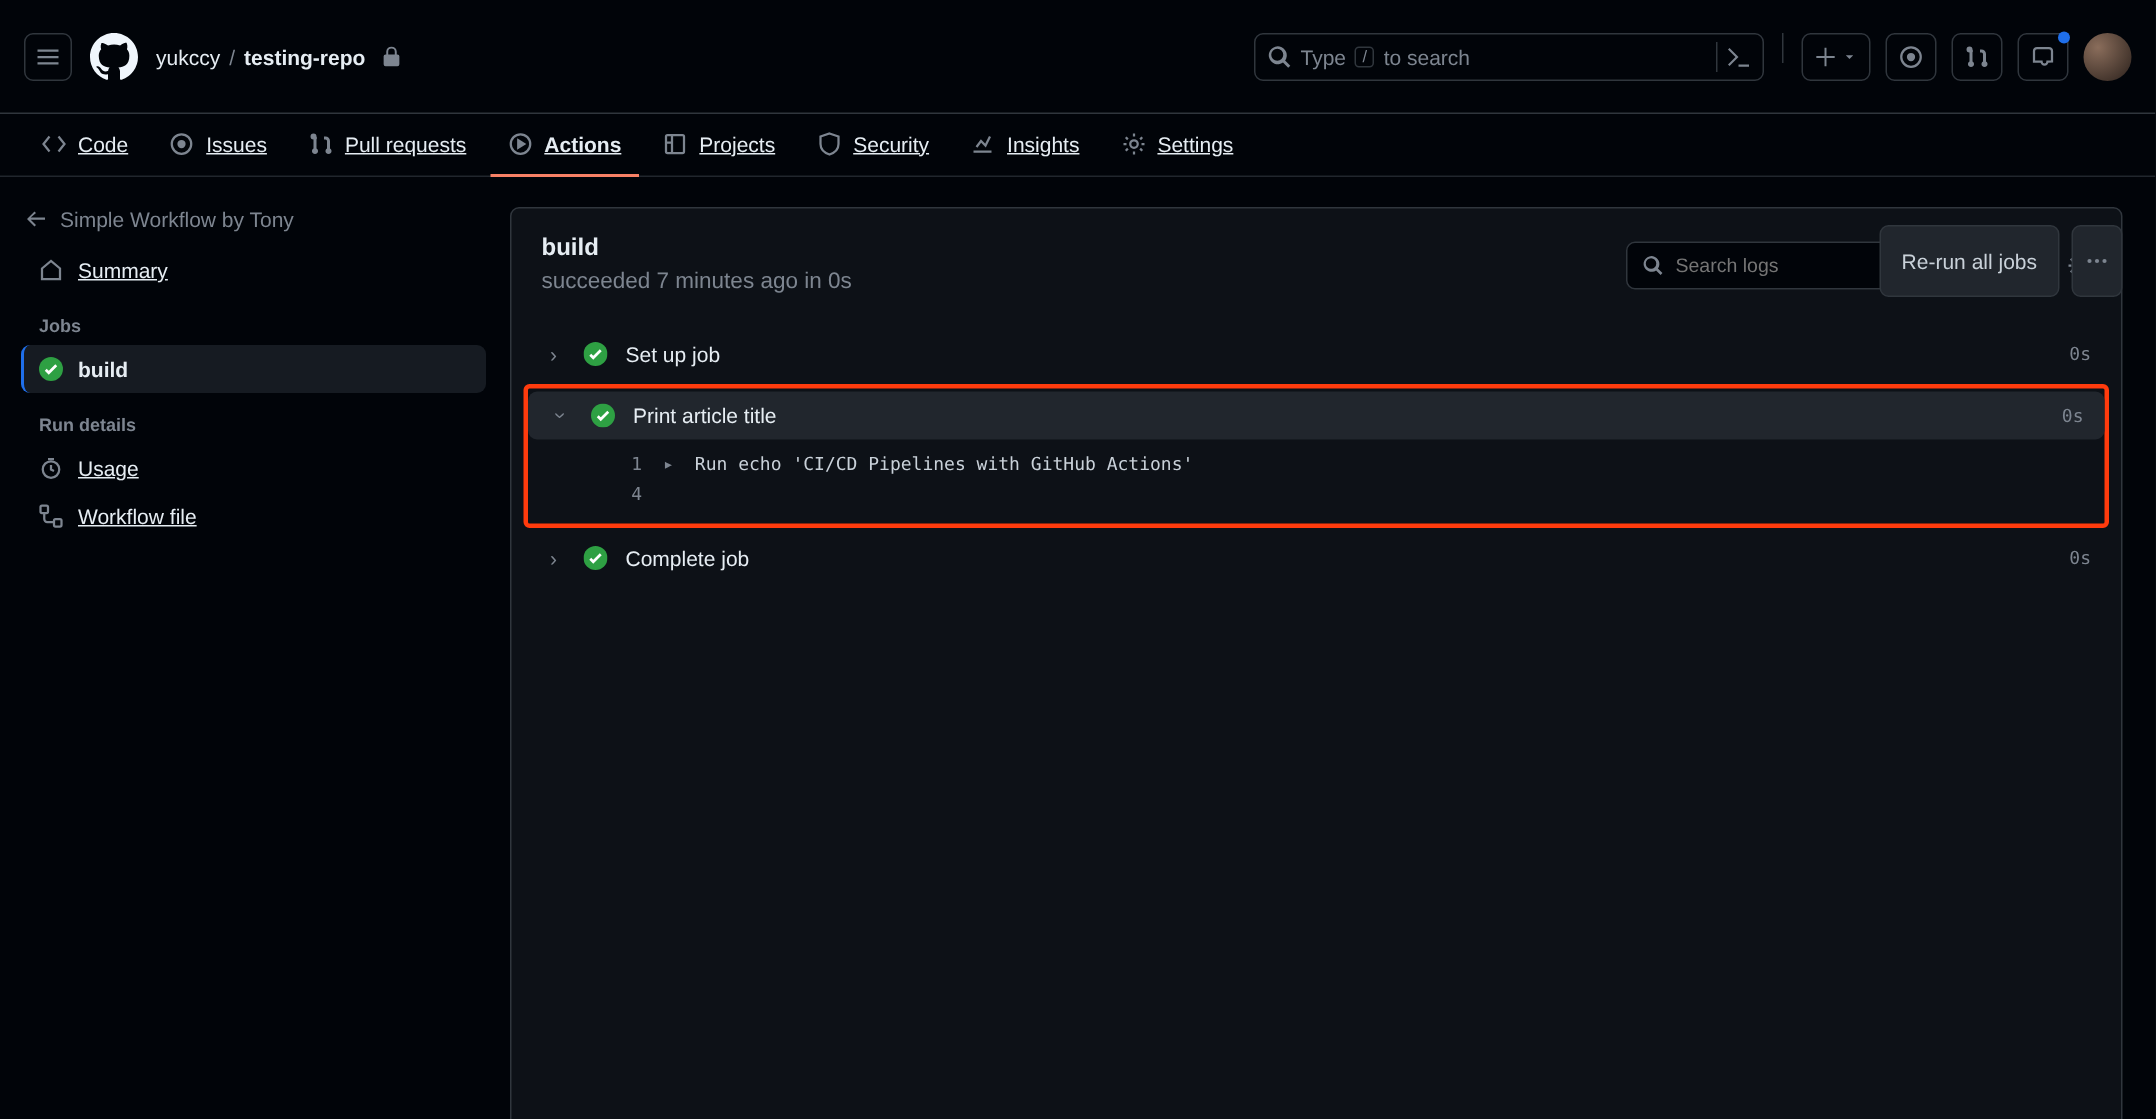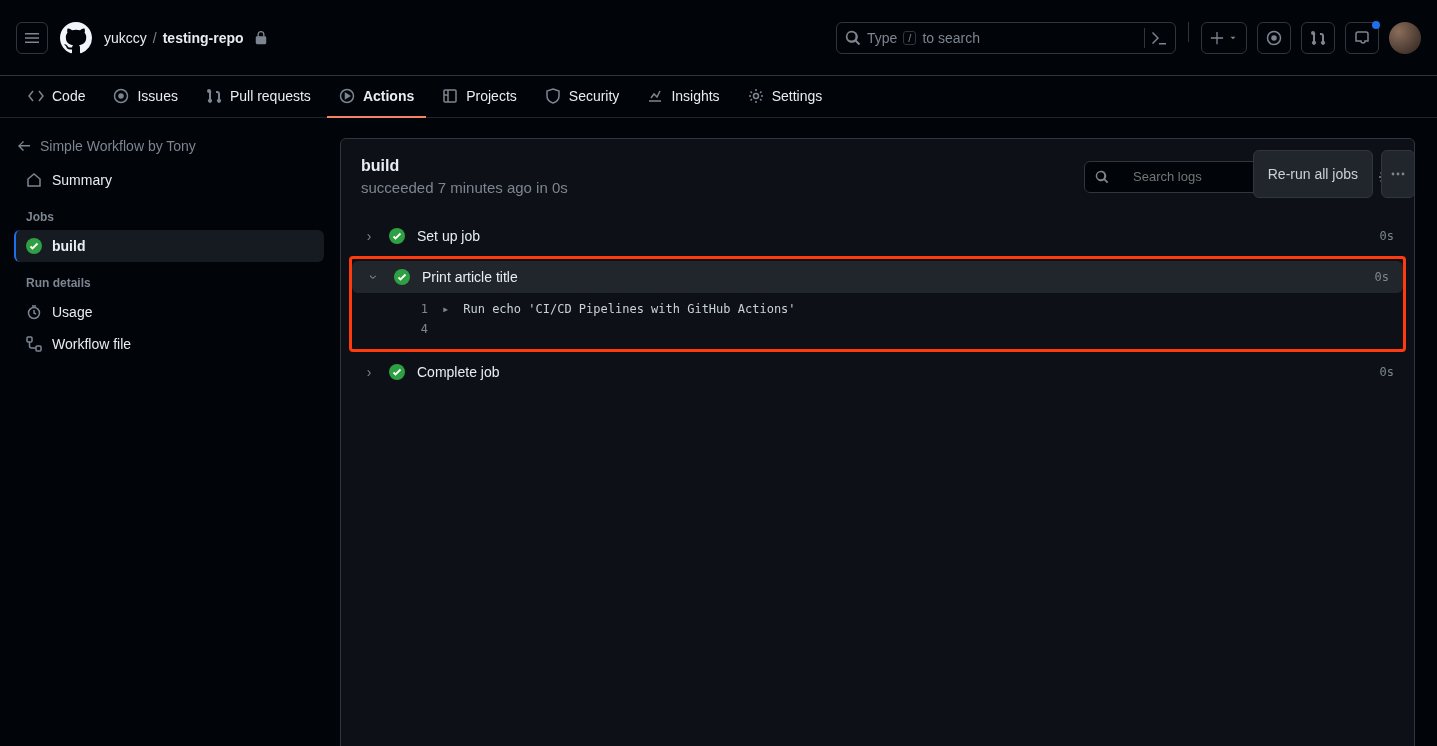--- a/index.html
+++ b/index.html
@@ -77,6 +77,7 @@
   padding:0 12px; height:42px;
   color:#e6edf3; cursor:pointer;
   border-bottom:2px solid transparent;
+  text-decoration:underline;
 }
 .repo-nav .tab.active { border-bottom-color:#f78166; font-weight:600;}
 .repo-nav .tab svg{color:#7d8590;}

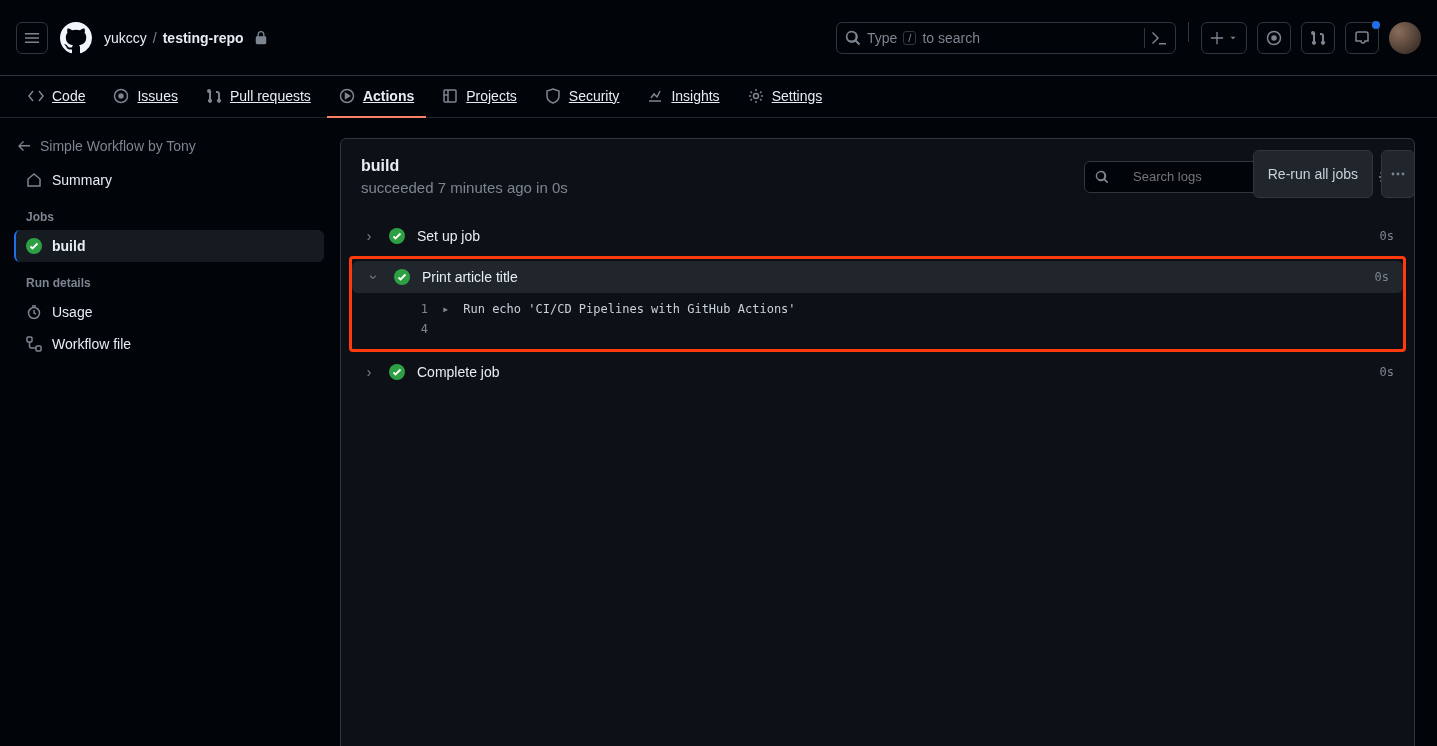--- a/index.html
+++ b/index.html
@@ -97,7 +97,7 @@
 .check-green{width:22px;height:22px;}
 .title-row h1{font-size:20px;font-weight:600;}
 .title-row .runno{color:#7d8590;font-weight:400;}
-.side-item{display:flex;align-items:center;gap:10px;padding:8px 10px;border-radius:6px;color:#e6edf3;cursor:pointer;}
+.side-item{display:flex;align-items:center;gap:10px;padding:8px 10px;border-radius:6px;color:#e6edf3;cursor:pointer;text-decoration:underline;}
 .side-group-label{color:#7d8590;font-size:12px;font-weight:600;padding:14px 10px 6px;}
 .job-item{display:flex;align-items:center;gap:10px;padding:8px 10px;border-radius:6px;background:#161b22;border-left:2px solid #1f6feb;margin-left:-2px;font-weight:600;}
 

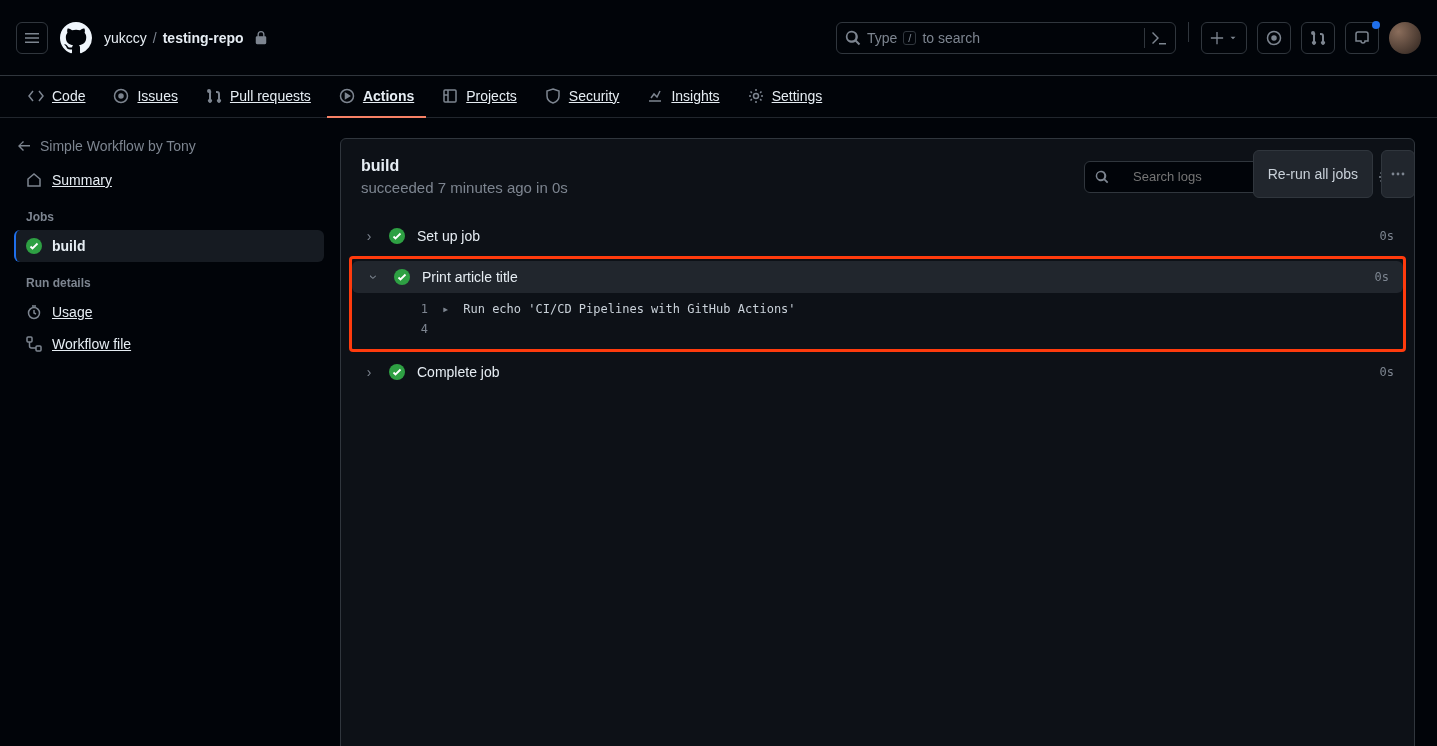--- a/index.html
+++ b/index.html
@@ -119,7 +119,7 @@
 .loghead h2{font-size:16px;font-weight:600;}
 .loghead .sub{color:#7d8590;font-size:15px;margin-top:4px;}
 .loghead-right{margin-left:auto;display:flex;align-items:center;gap:14px;}
-.logsearch{display:flex;align-items:center;gap:24px;border:1px solid #30363d;border-radius:6px;height:32px;width:250px;padding:0 10px;color:#7d8590;background:#010409;}
+.logsearch{display:flex;align-items:center;gap:8px;border:1px solid #30363d;border-radius:6px;height:32px;width:250px;padding:0 10px;color:#7d8590;background:#010409;}
 .logsearch input{background:transparent;border:none;outline:none;color:#e6edf3;flex:1;font-size:13px;}
 .icon-ghost{color:#7d8590;cursor:pointer;}
 .steps{padding:10px 6px 40px;}

